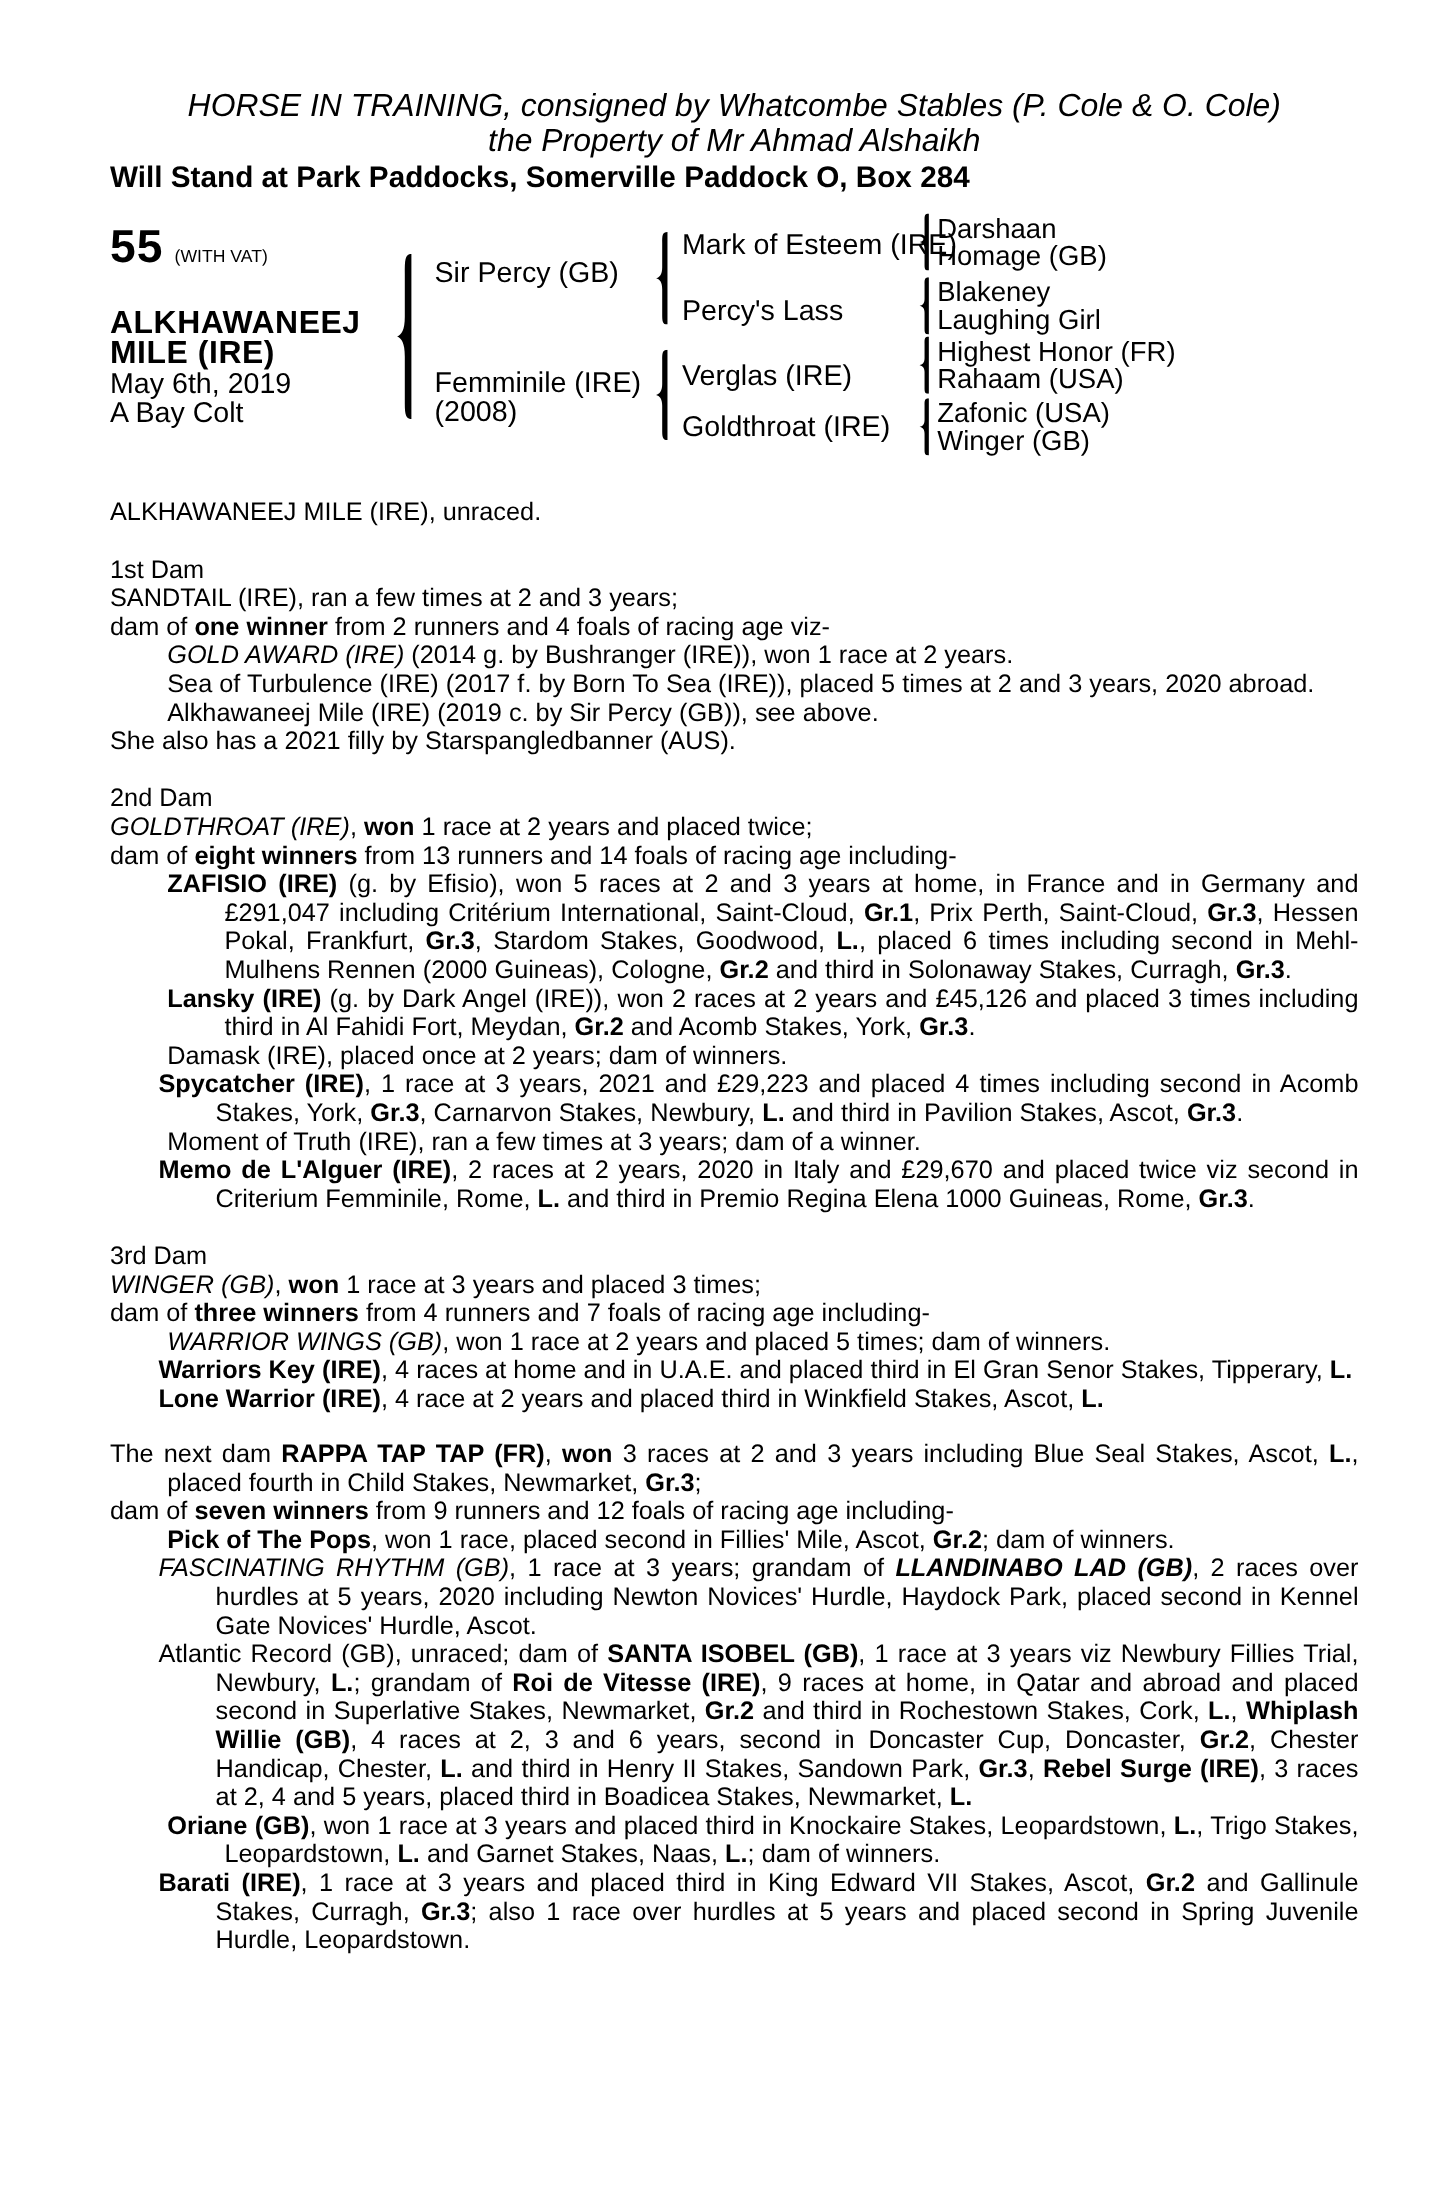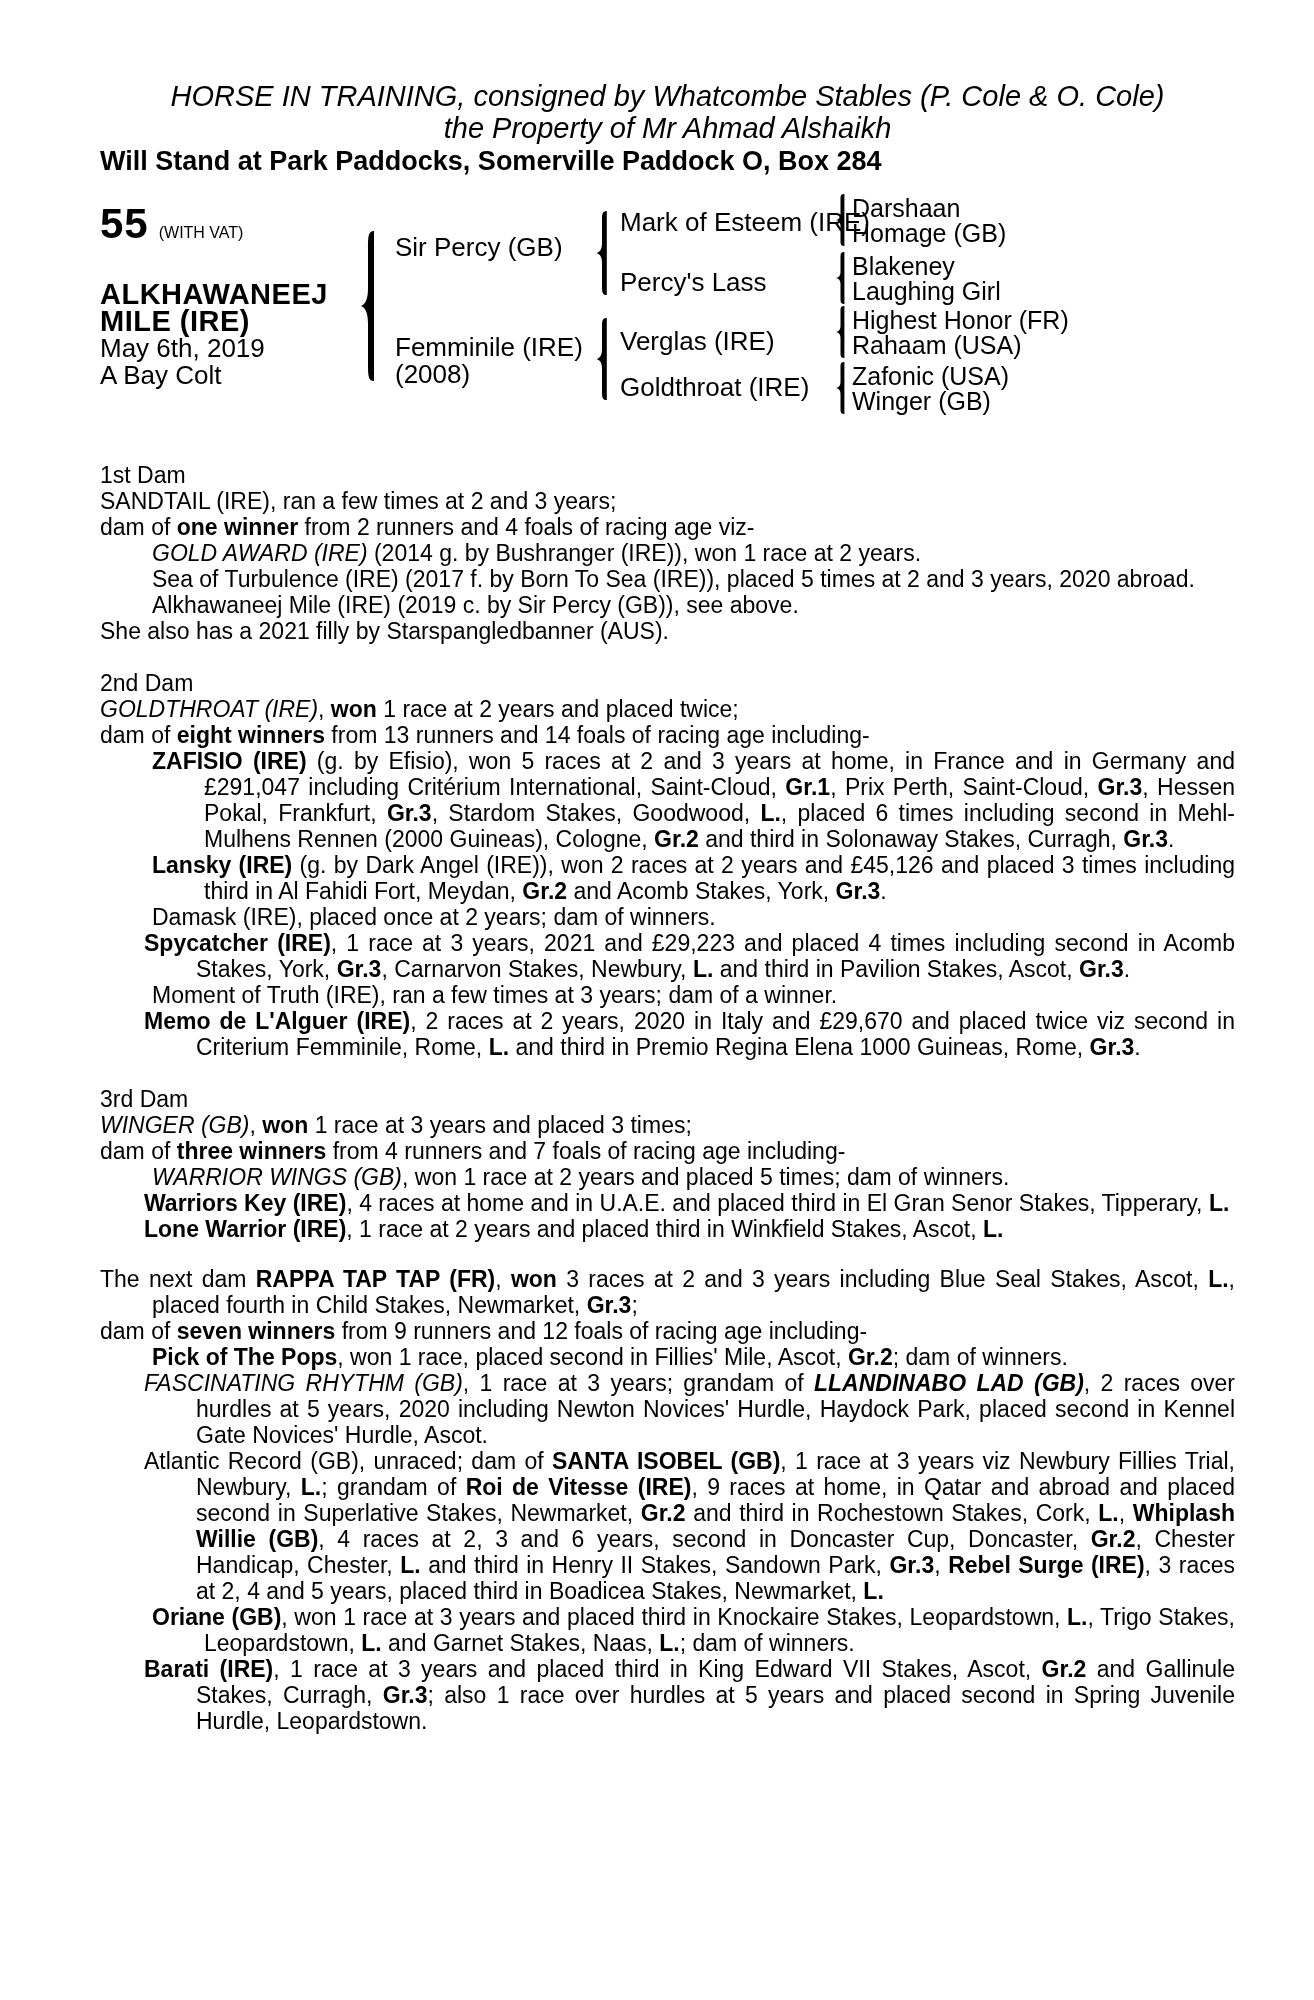--- a/index.html
+++ b/index.html
@@ -121,6 +121,7 @@
 </div>
 
 <div class="body-text">
+    <div class="para p0"><span>ALKHAWANEEJ MILE (IRE), unraced.</span></div>
     <div class="para p0 h"><span>1st Dam</span></div>
     <div class="para p0"><span>SANDTAIL (IRE), ran a few times at 2 and 3 years;</span></div>
     <div class="para p0"><span>dam of </span><span class="b">one winner</span><span> from 2 runners and 4 foals of racing age viz-</span></div>

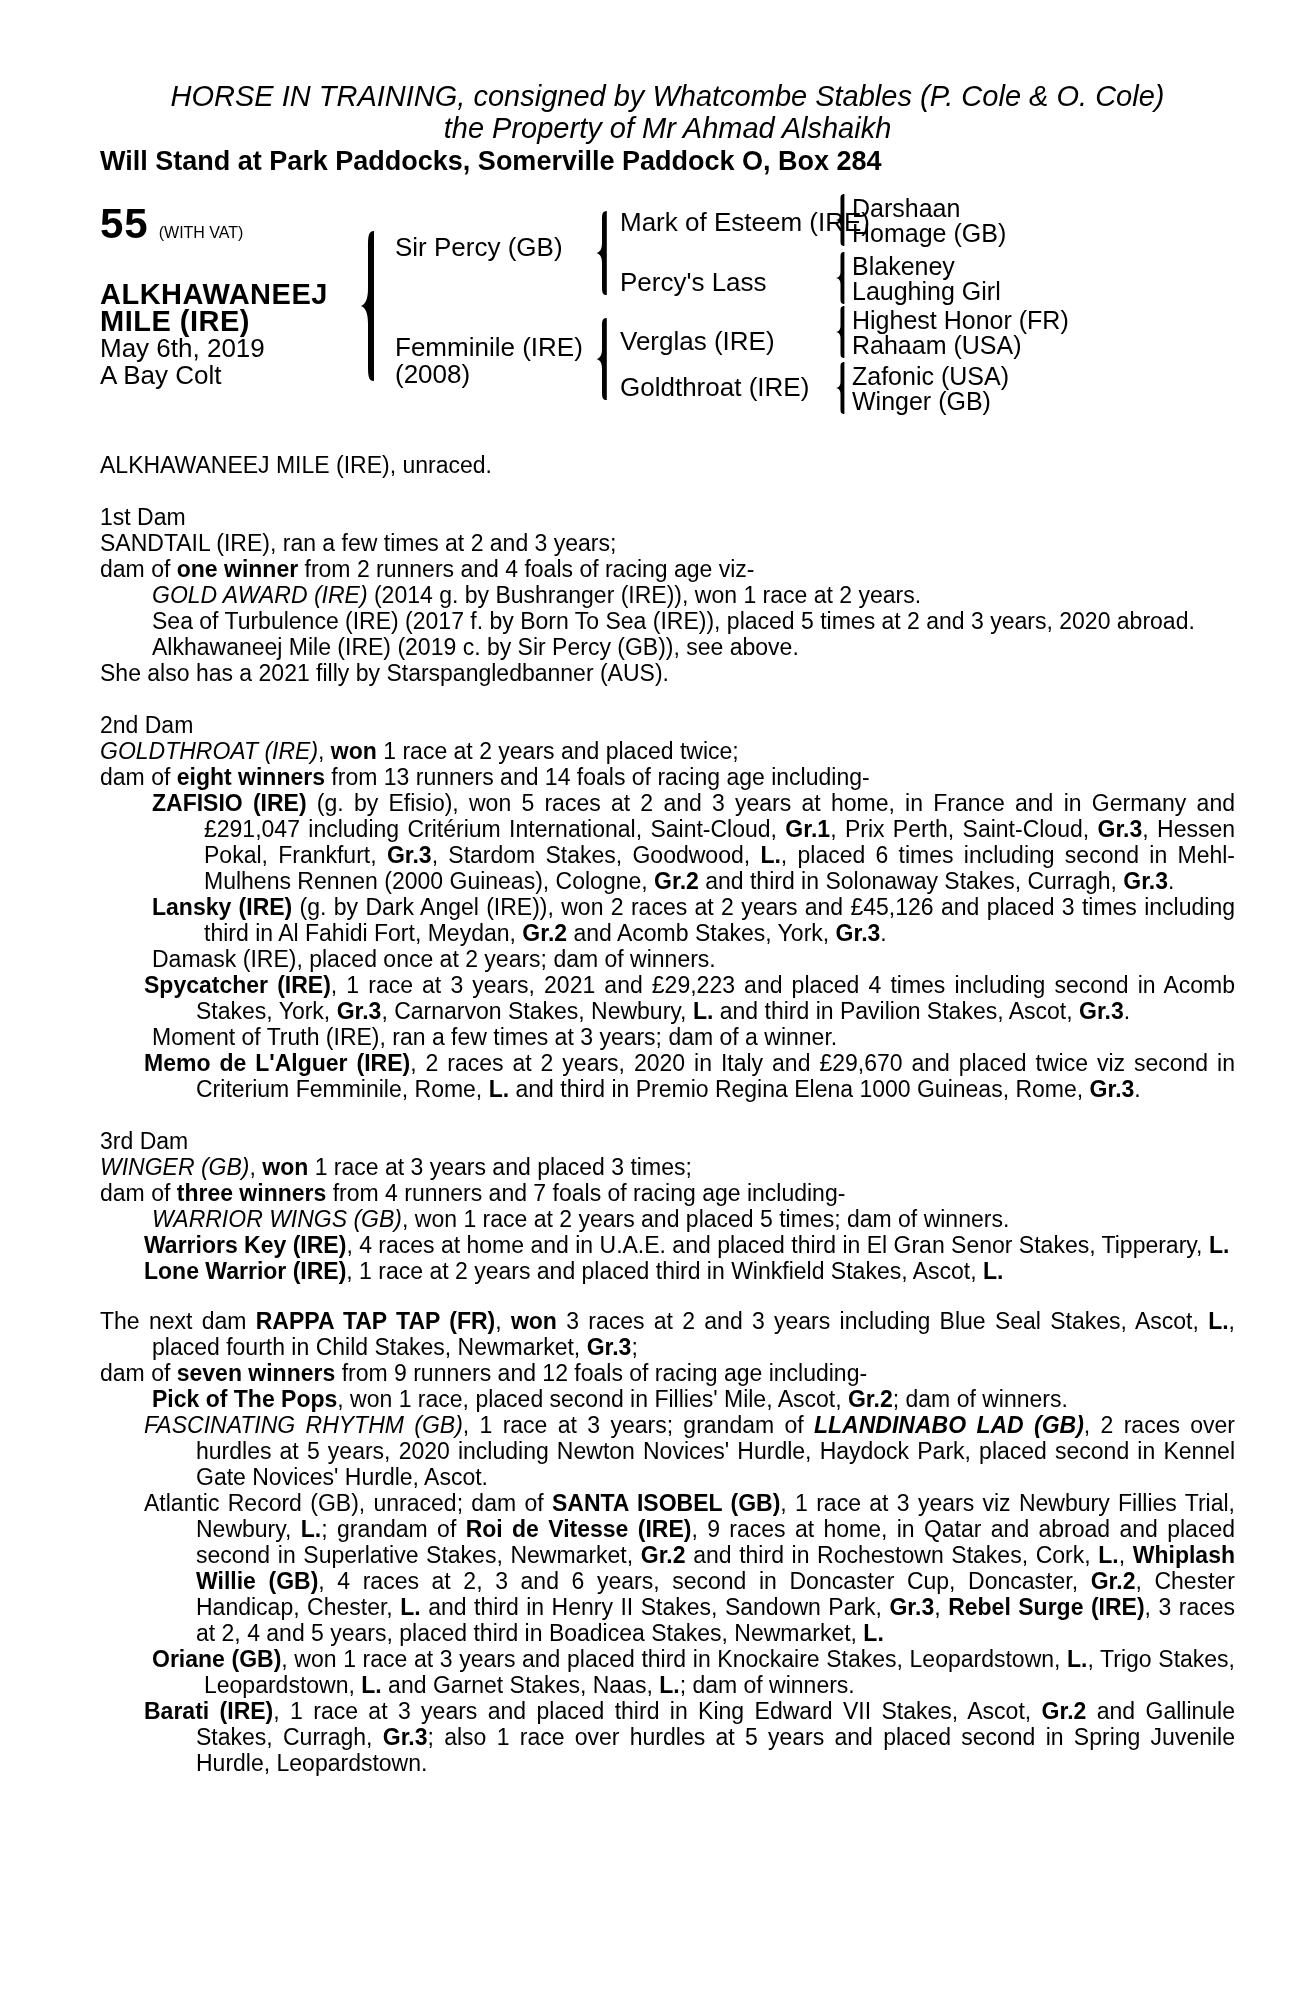--- a/index.html
+++ b/index.html
@@ -143,7 +143,7 @@
     <div class="para p0"><span>dam of </span><span class="b">three winners</span><span> from 4 runners and 7 foals of racing age including-</span></div>
     <div class="para p1"><span class="i">WARRIOR WINGS (GB)</span><span>, won 1 race at 2 years and placed 5 times; dam of winners.</span></div>
     <div class="para p2"><span class="b">Warriors Key (IRE)</span><span>, 4 races at home and in U.A.E. and placed third in El Gran Senor Stakes, Tipperary, </span><span class="b">L.</span></div>
-    <div class="para p2"><span class="b">Lone Warrior (IRE)</span><span>, 1 race at 2 years and placed third in Winkfield Stakes, Ascot, </span><span class="b">L.</span></div>
+    <div class="para p2"><span class="b">Lone Warrior (IRE)</span><span>, 4 race at 2 years and placed third in Winkfield Stakes, Ascot, </span><span class="b">L.</span></div>
     <div class="para p0 gap"><span>The next dam </span><span class="b">RAPPA TAP TAP (FR)</span><span>, </span><span class="b">won</span><span> 3 races at 2 and 3 years including Blue Seal Stakes, Ascot, </span><span class="b">L.</span><span>, placed fourth in Child Stakes, Newmarket, </span><span class="b">Gr.3</span><span>;</span></div>
     <div class="para p0"><span>dam of </span><span class="b">seven winners</span><span> from 9 runners and 12 foals of racing age including-</span></div>
     <div class="para p1"><span class="b">Pick of The Pops</span><span>, won 1 race, placed second in Fillies' Mile, Ascot, </span><span class="b">Gr.2</span><span>; dam of winners.</span></div>

